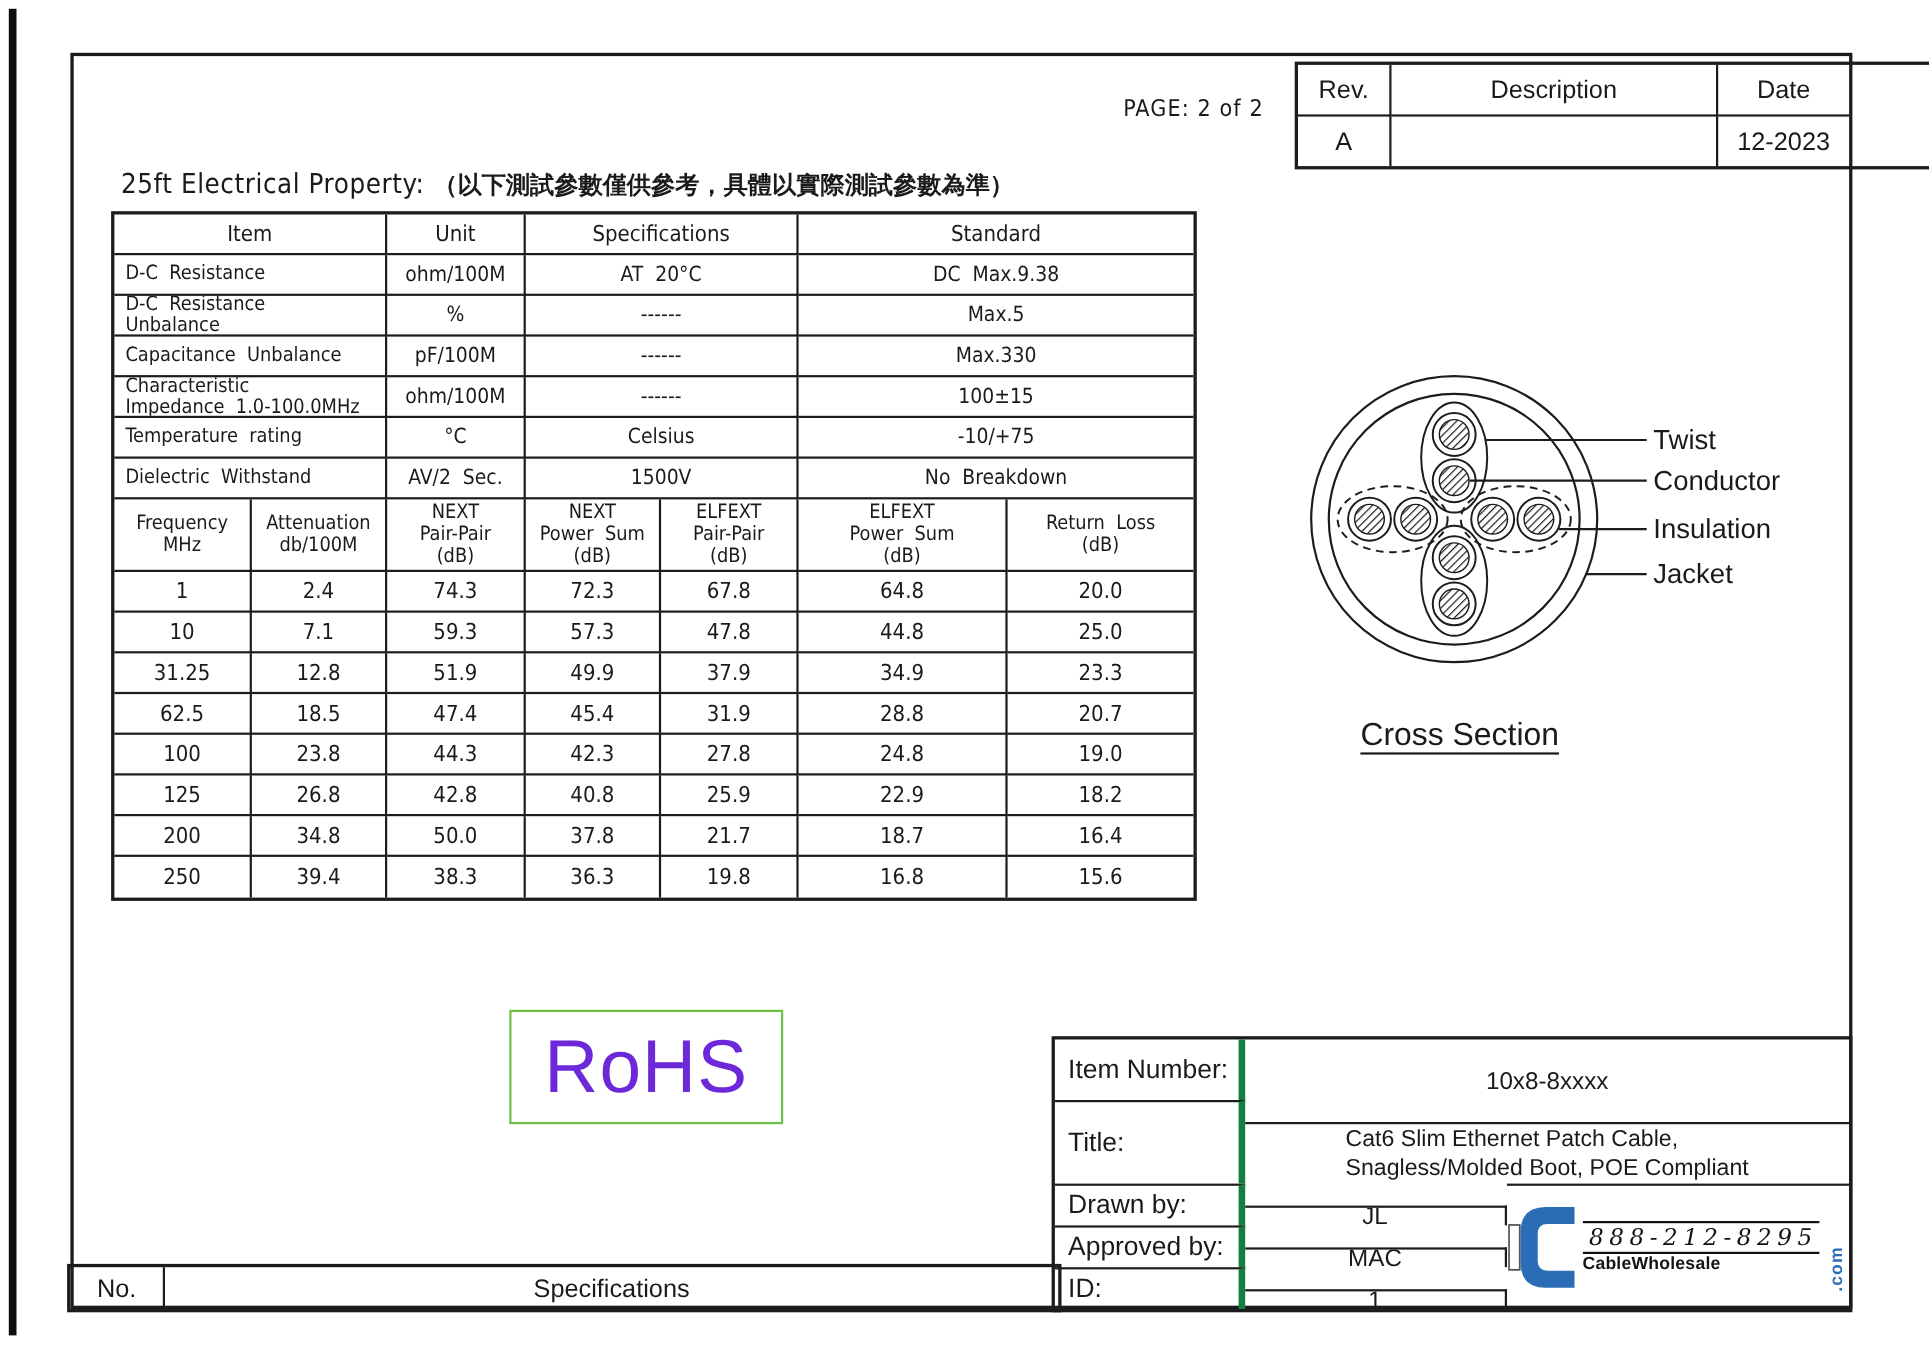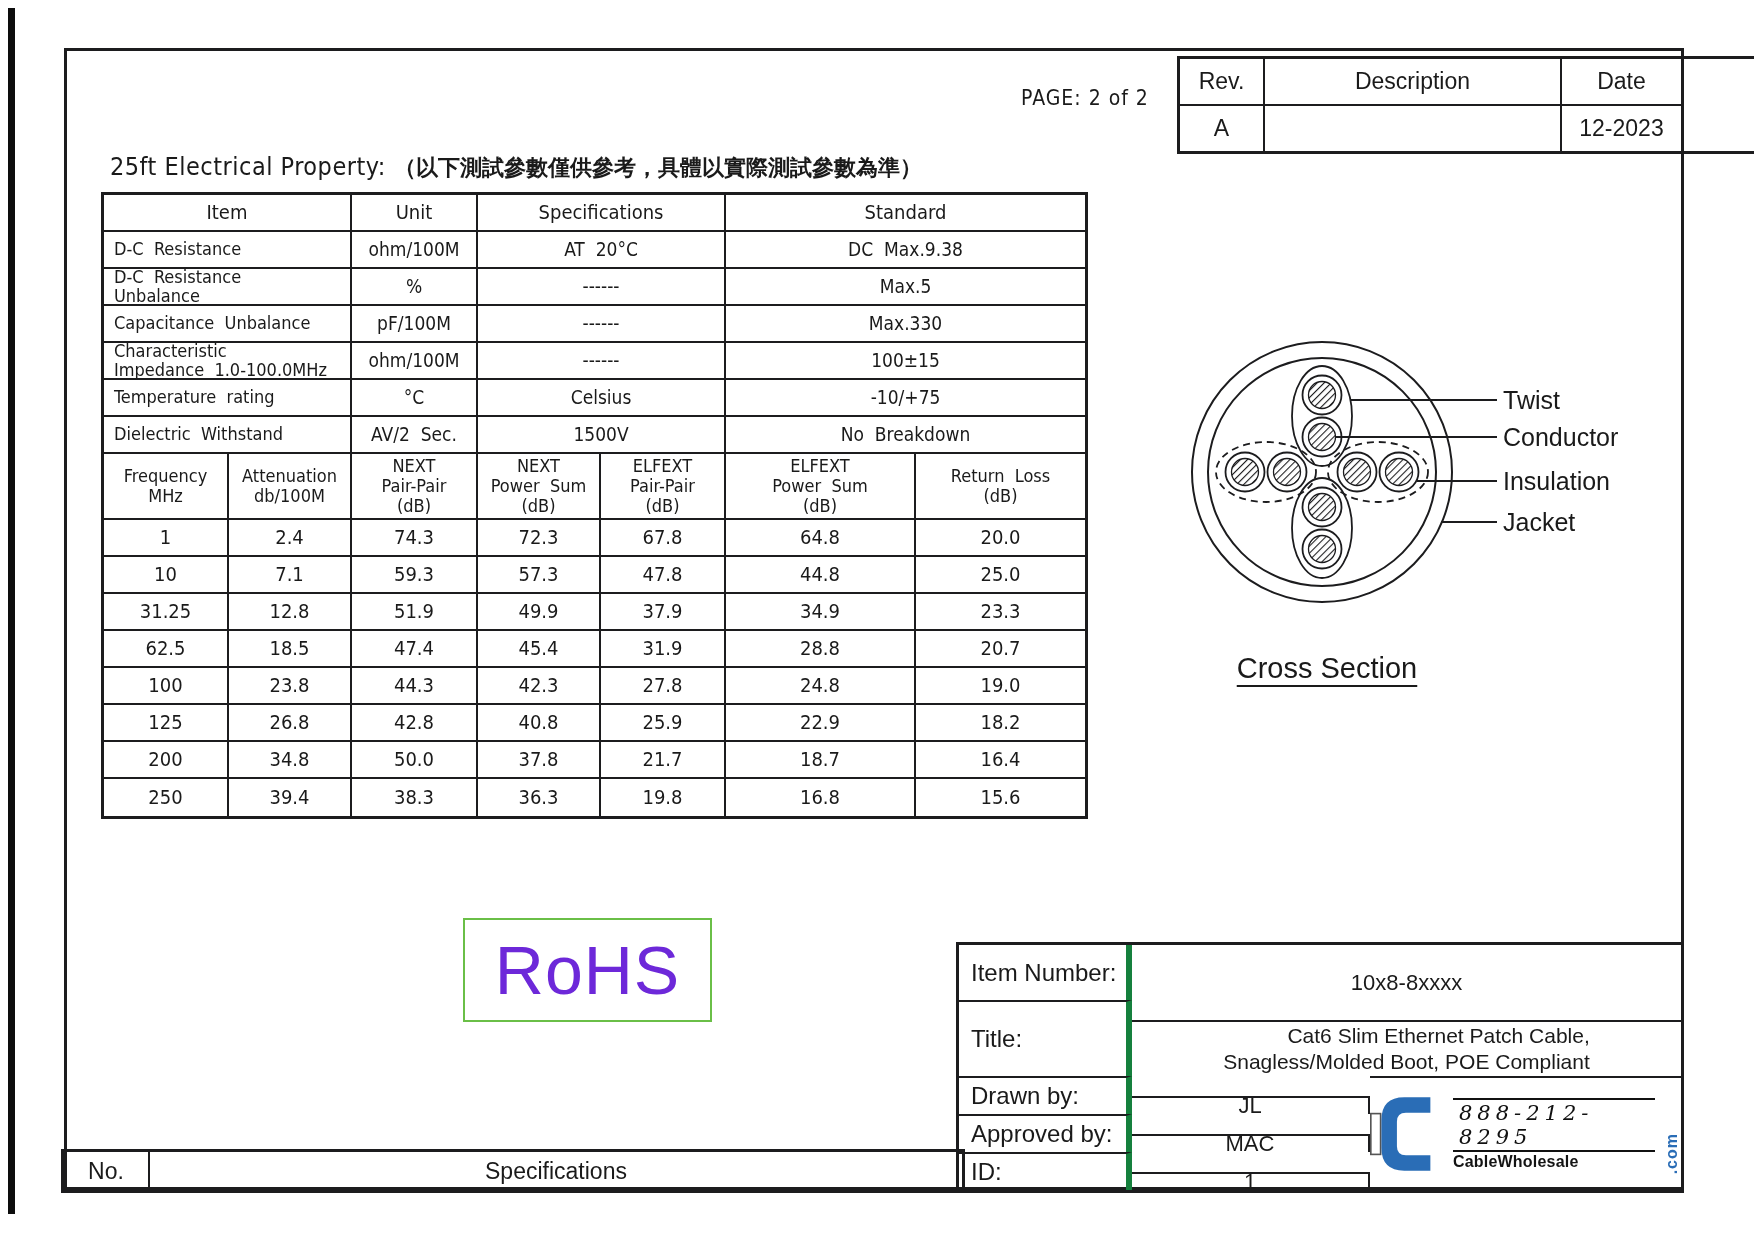--- a/index.html
+++ b/index.html
@@ -66,7 +66,7 @@
              font-family:"Liberation Sans",sans-serif;font-size:24px;}
   .icell{display:flex;align-items:center;box-sizing:border-box;overflow:hidden;}
   .ilabel{padding-left:12px;border-right:6px solid #15803d;}
-  .ival{justify-content:center;text-align:right;margin-top:20px;}
+  .ival{justify-content:center;text-align:left;margin-top:20px;}
   .bt{border-top:2px solid #1c1c1e;}
   .br{border-right:2px solid #1c1c1e;}
   .span2{grid-column:2 / span 2;}

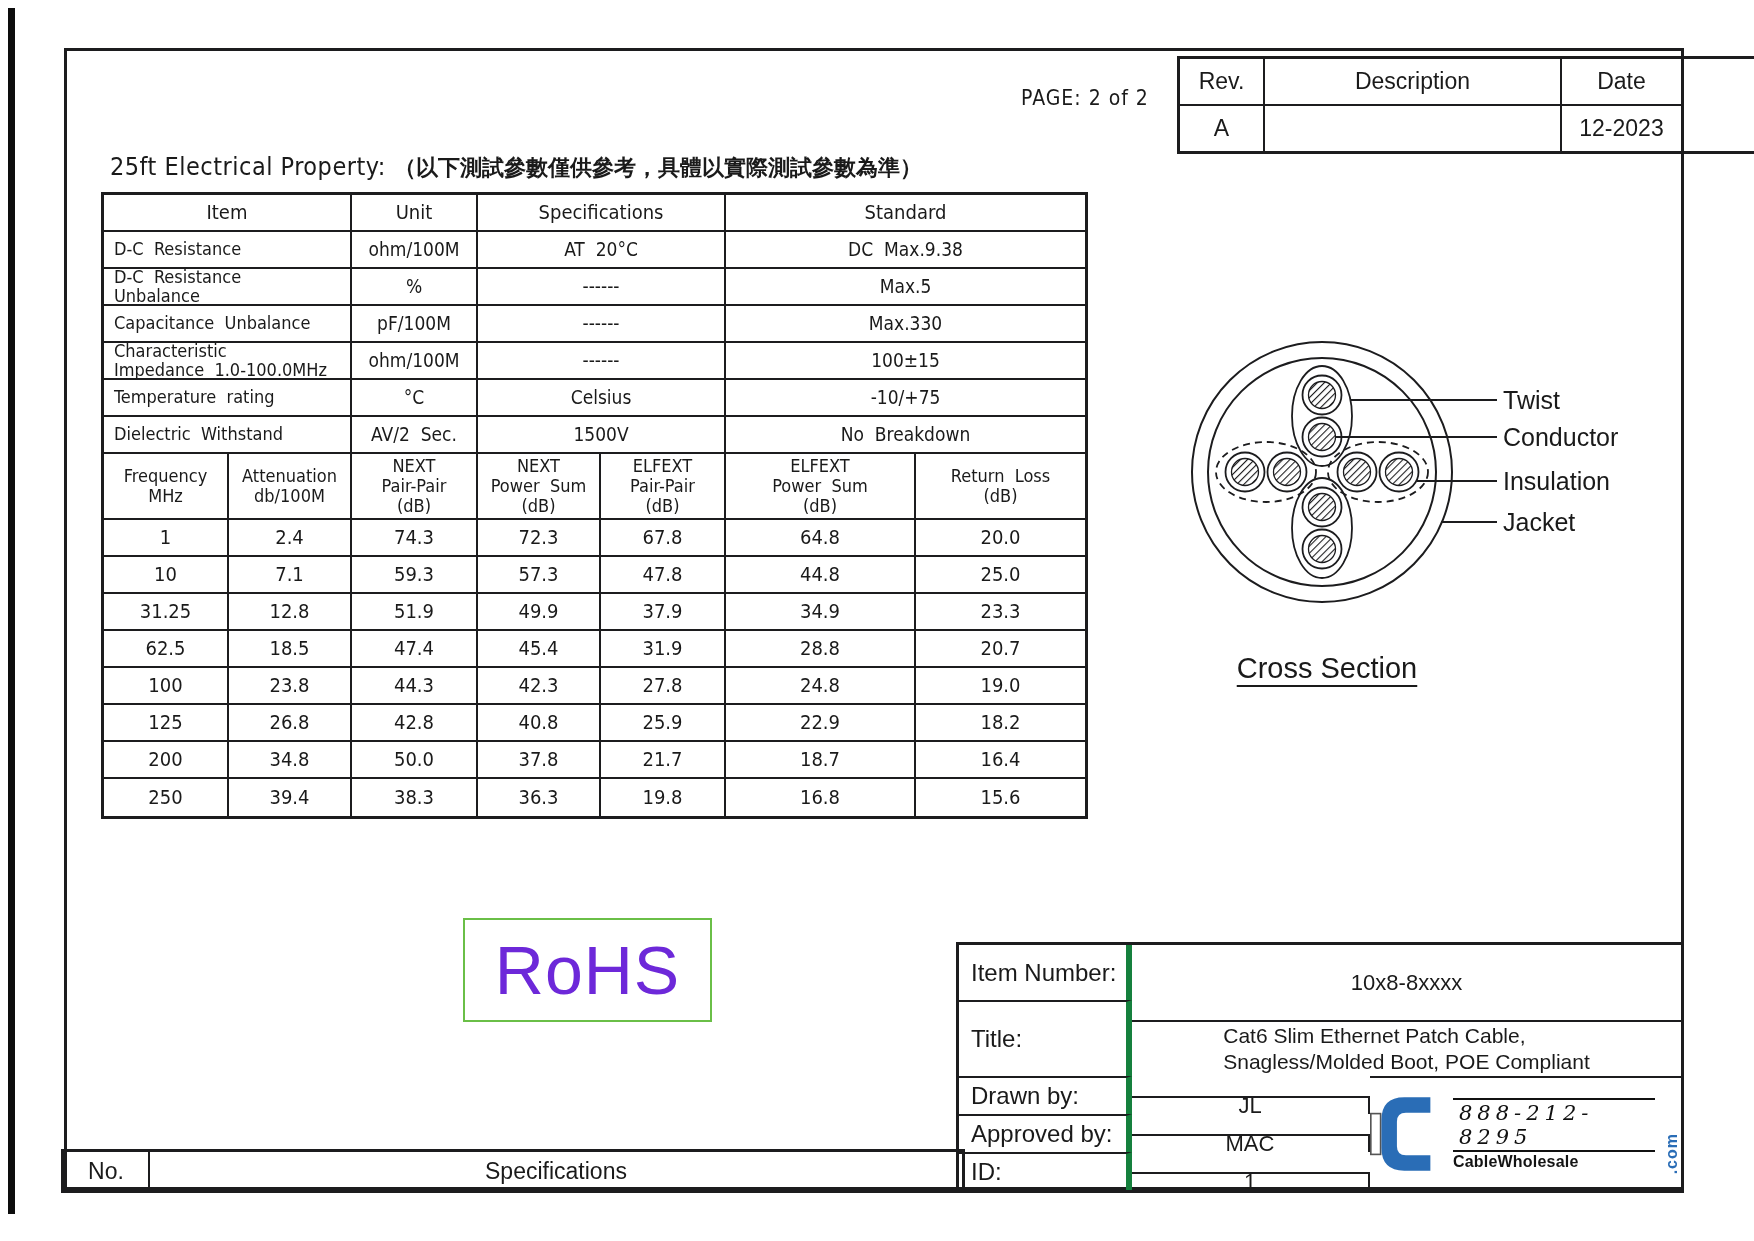--- a/index.html
+++ b/index.html
@@ -76,7 +76,7 @@
   .logocell{grid-column:3;grid-row:3 / span 3;display:flex;align-items:center;justify-content:center;}
 
   
-  .logo{position:relative;display:flex;align-items:center;gap:21px;padding-right:26px;}
+  .logo{position:relative;display:flex;align-items:center;gap:6px;padding-right:26px;}
   .logo .cshape{flex:0 0 auto;}
   .logo .rightcol{display:flex;flex-direction:column;}
   .logo .phone{font-family:"DejaVu Serif",serif;font-style:italic;font-size:21px;letter-spacing:5px;

